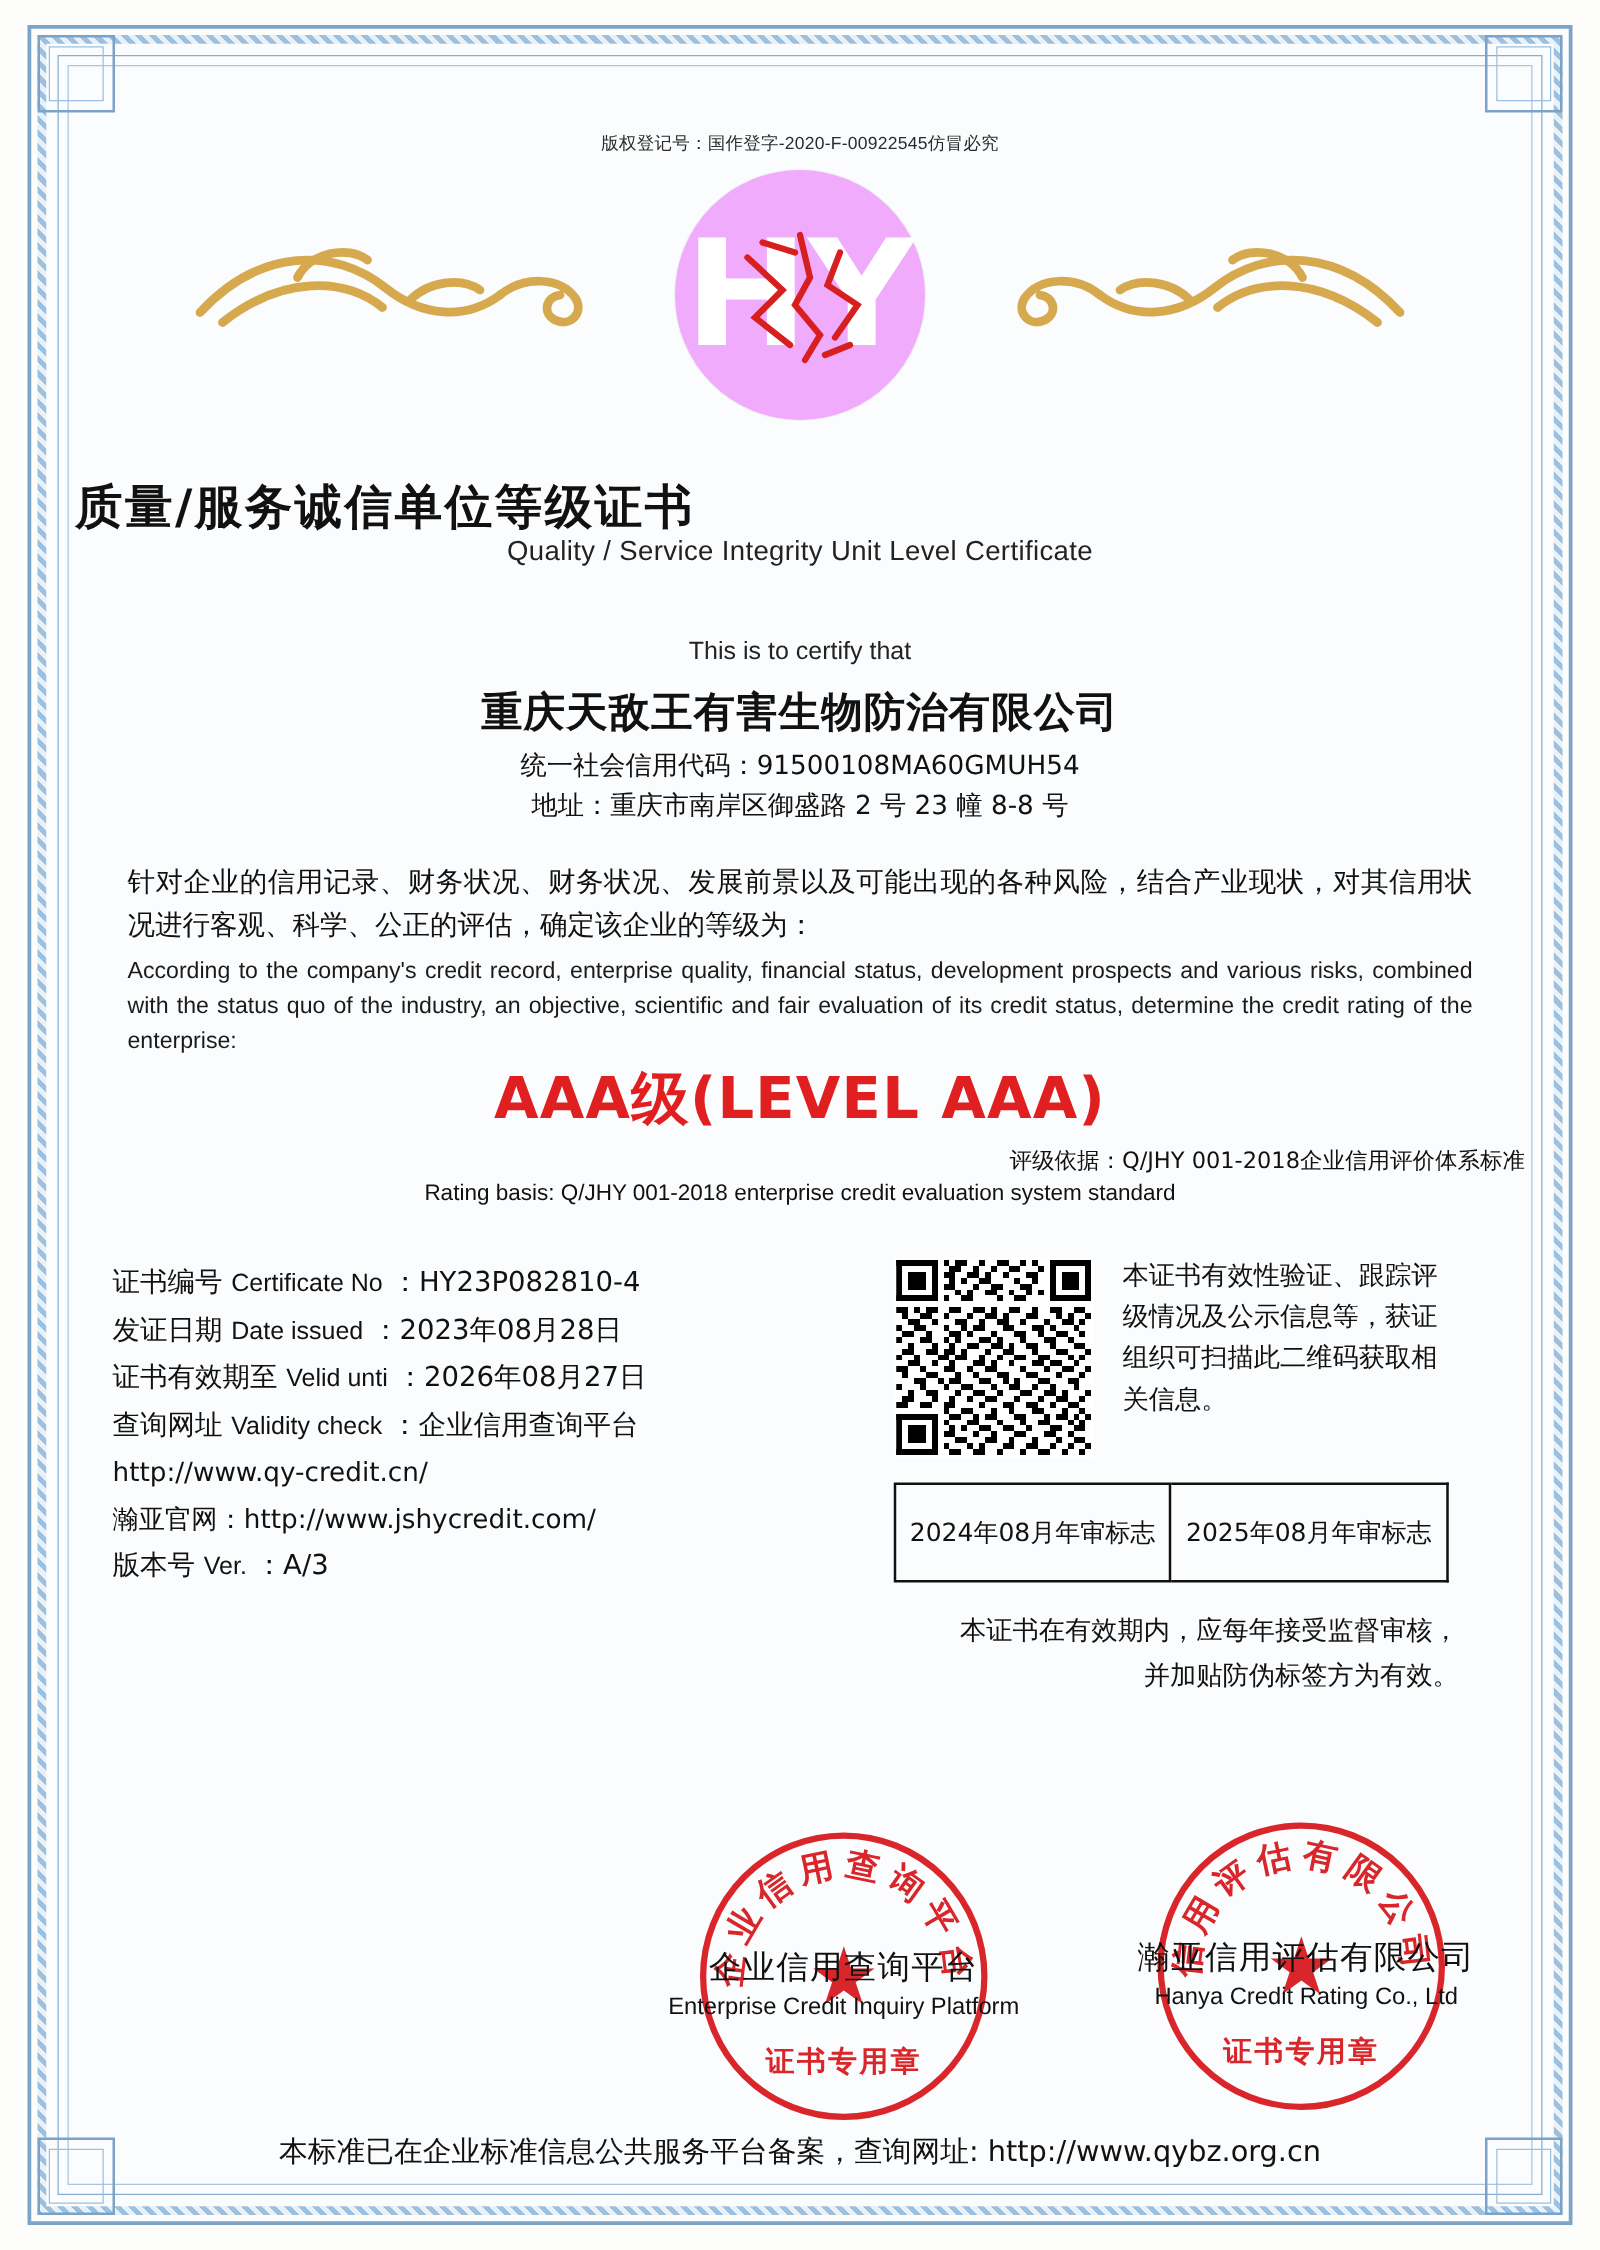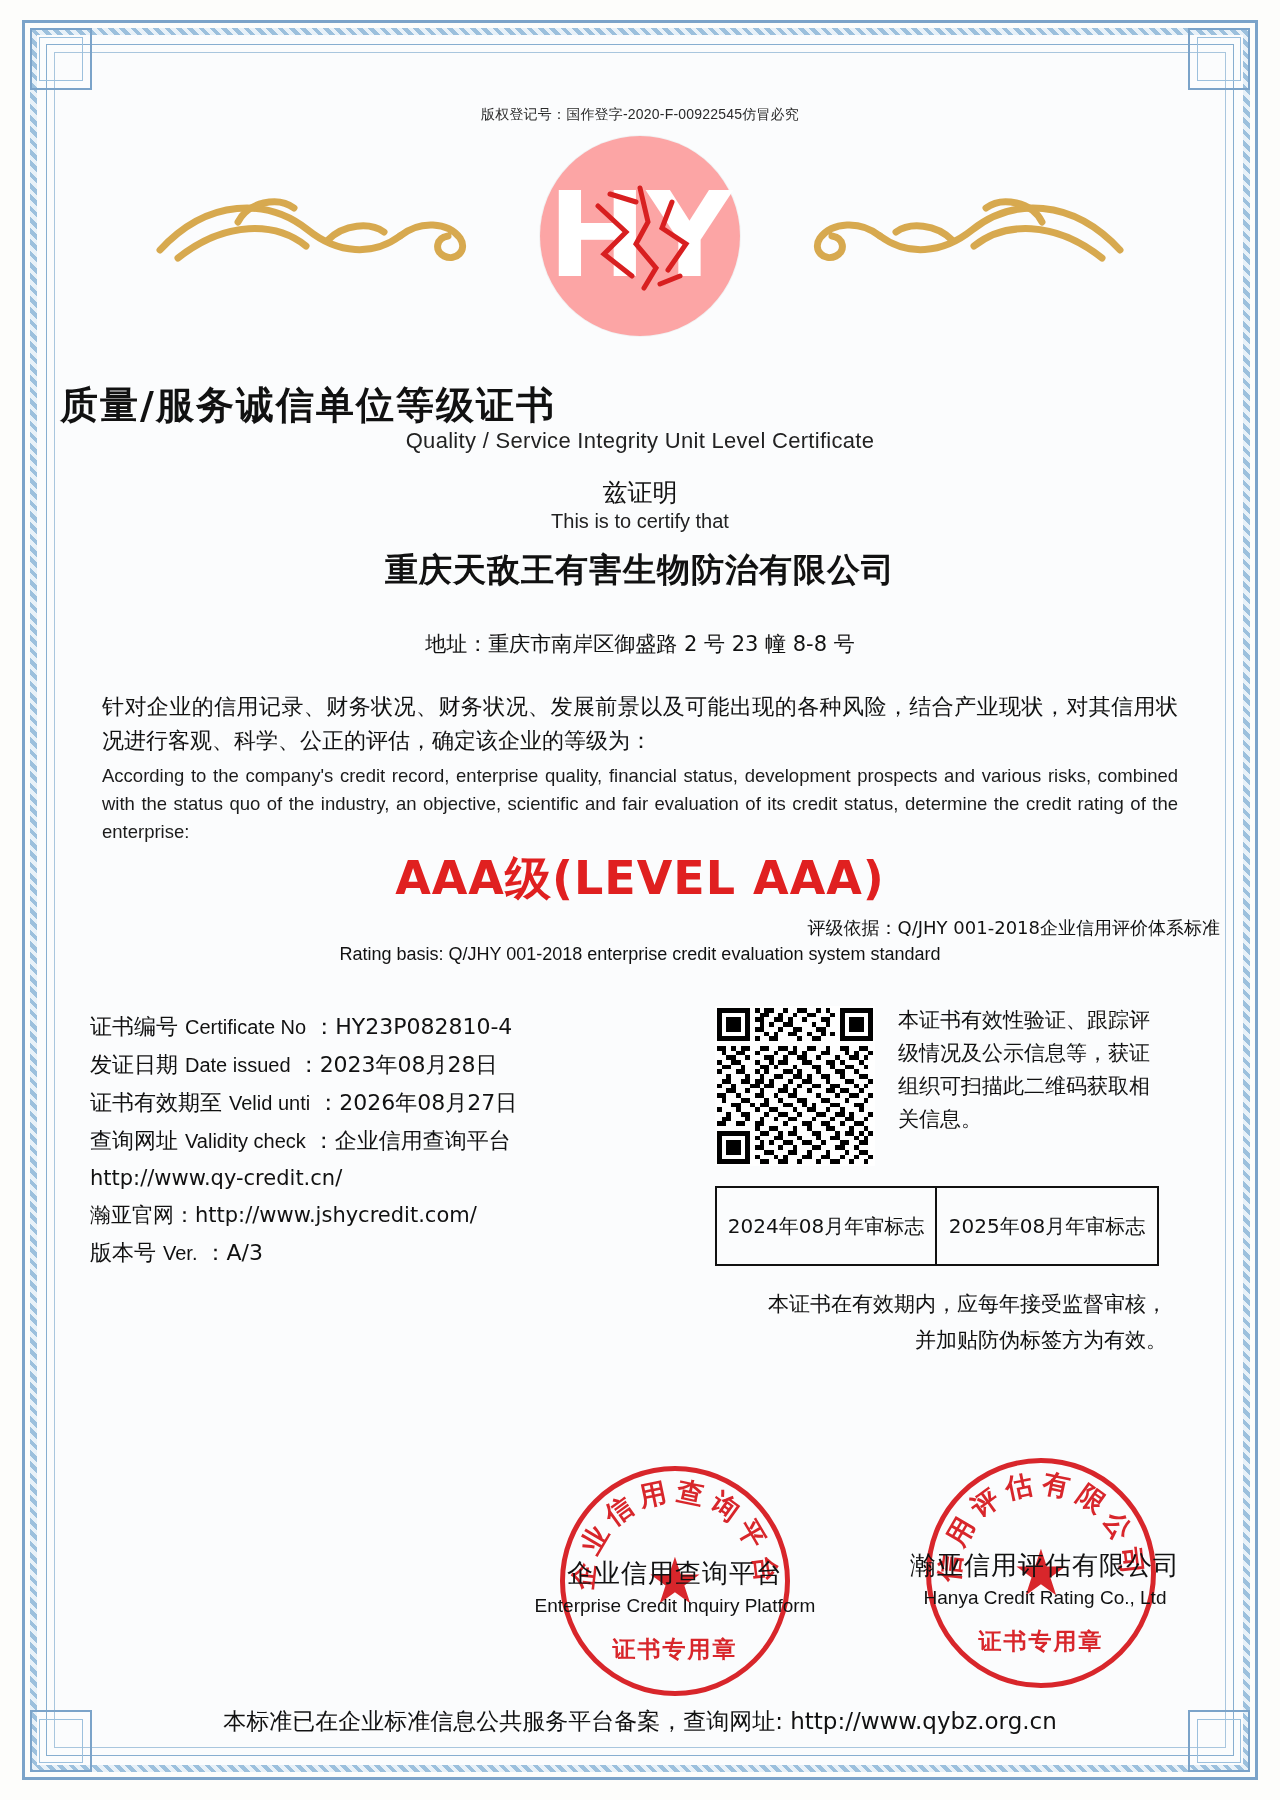--- a/index.html
+++ b/index.html
@@ -107,7 +107,7 @@
   .logo {
     position: absolute; left: 50%; top: 0; transform: translateX(-50%);
     width: 200px; height: 200px; border-radius: 50%;
-    background: #fca5a5;
+    background: #f0abfc;
     display: flex; align-items: center; justify-content: center;
     box-shadow: 0 0 0 1px rgba(0,0,0,.04);
   }

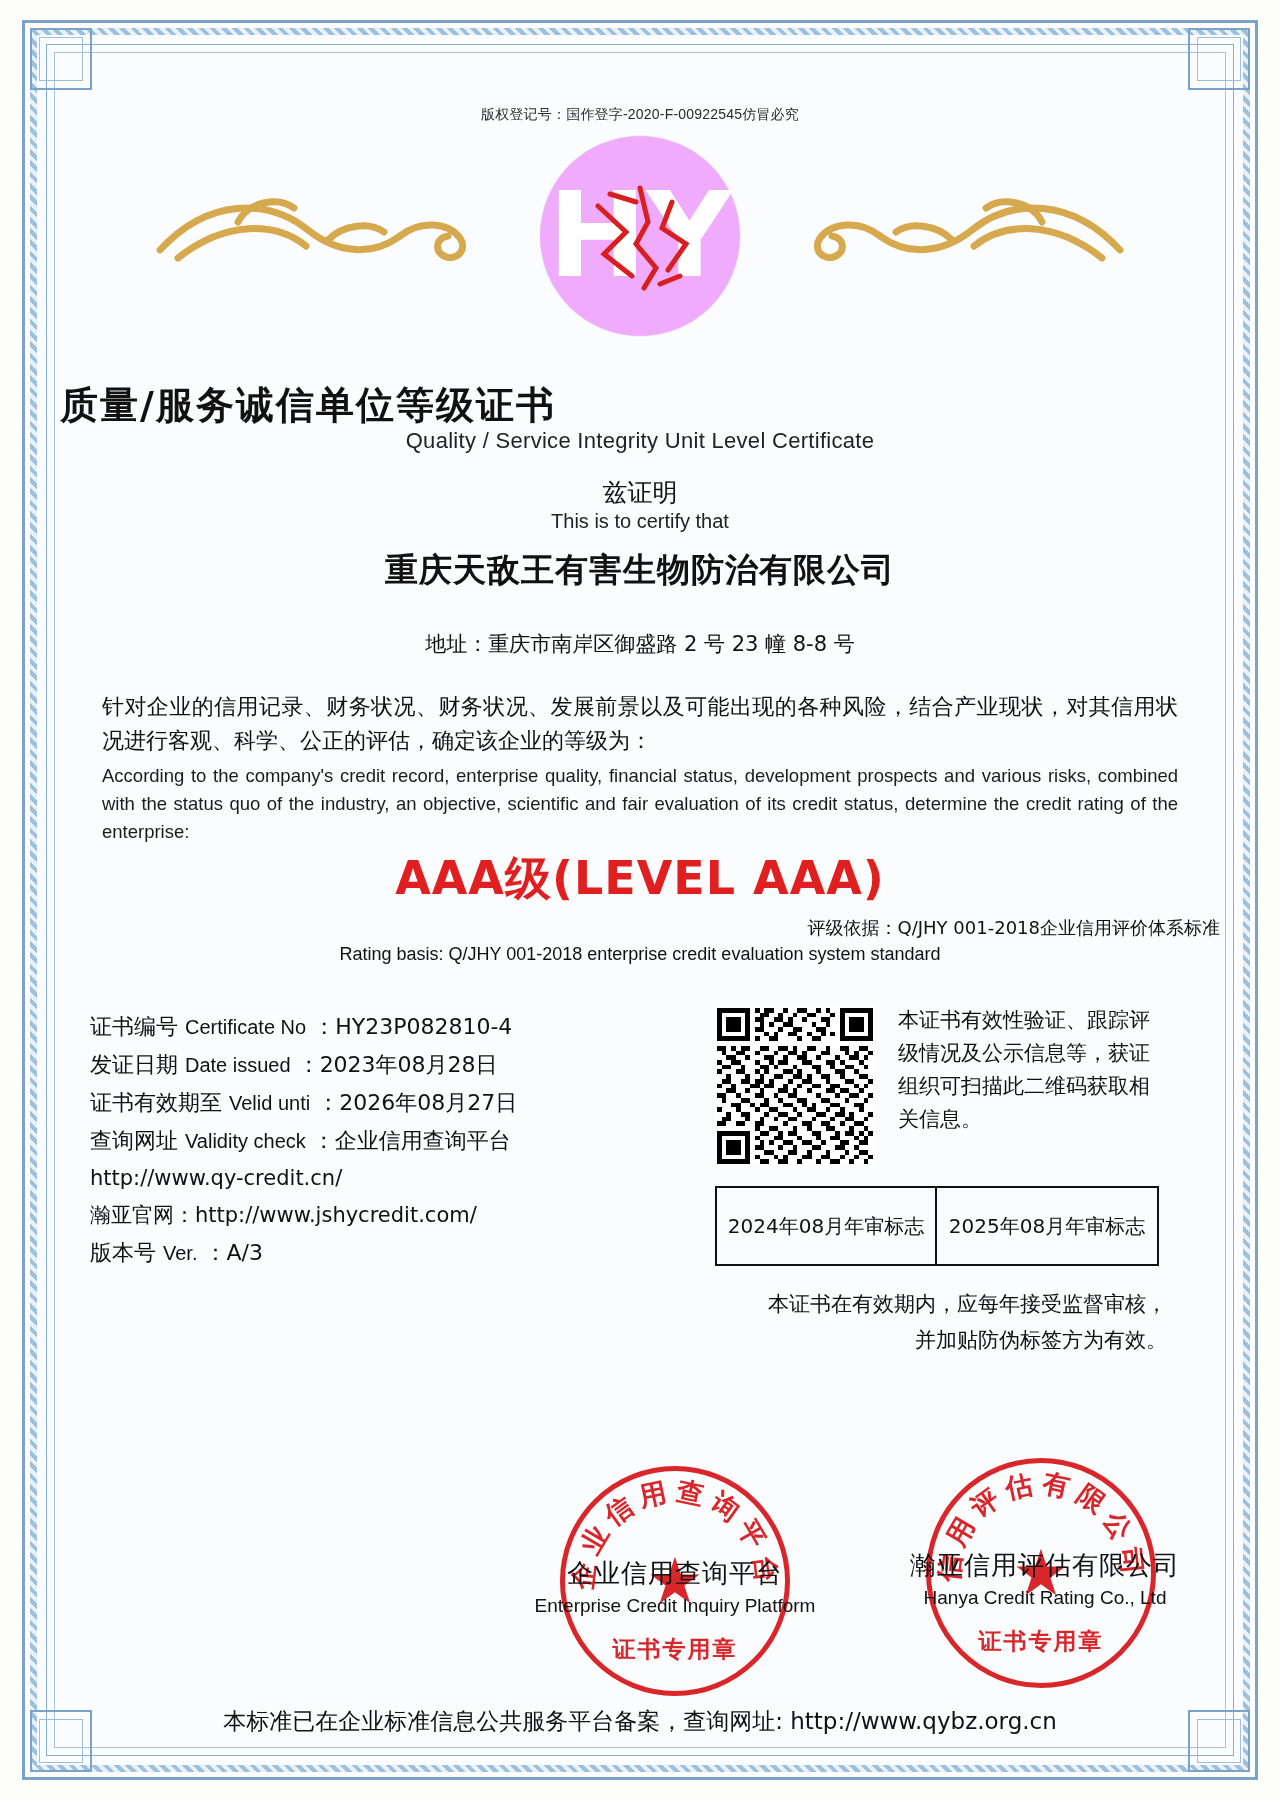--- a/index.html
+++ b/index.html
@@ -323,7 +323,6 @@
 
     <div class="title-cn">质量/服务诚信单位等级证书</div>
     <div class="title-en">Quality / Service Integrity Unit Level Certificate</div>
-    <div class="certify-cn">兹证明</div>
     <div class="certify-en">This is to certify that</div>
     <div class="company">重庆天敌王有害生物防治有限公司</div>
     <div class="address">地址：重庆市南岸区御盛路 2 号 23 幢 8-8 号</div>

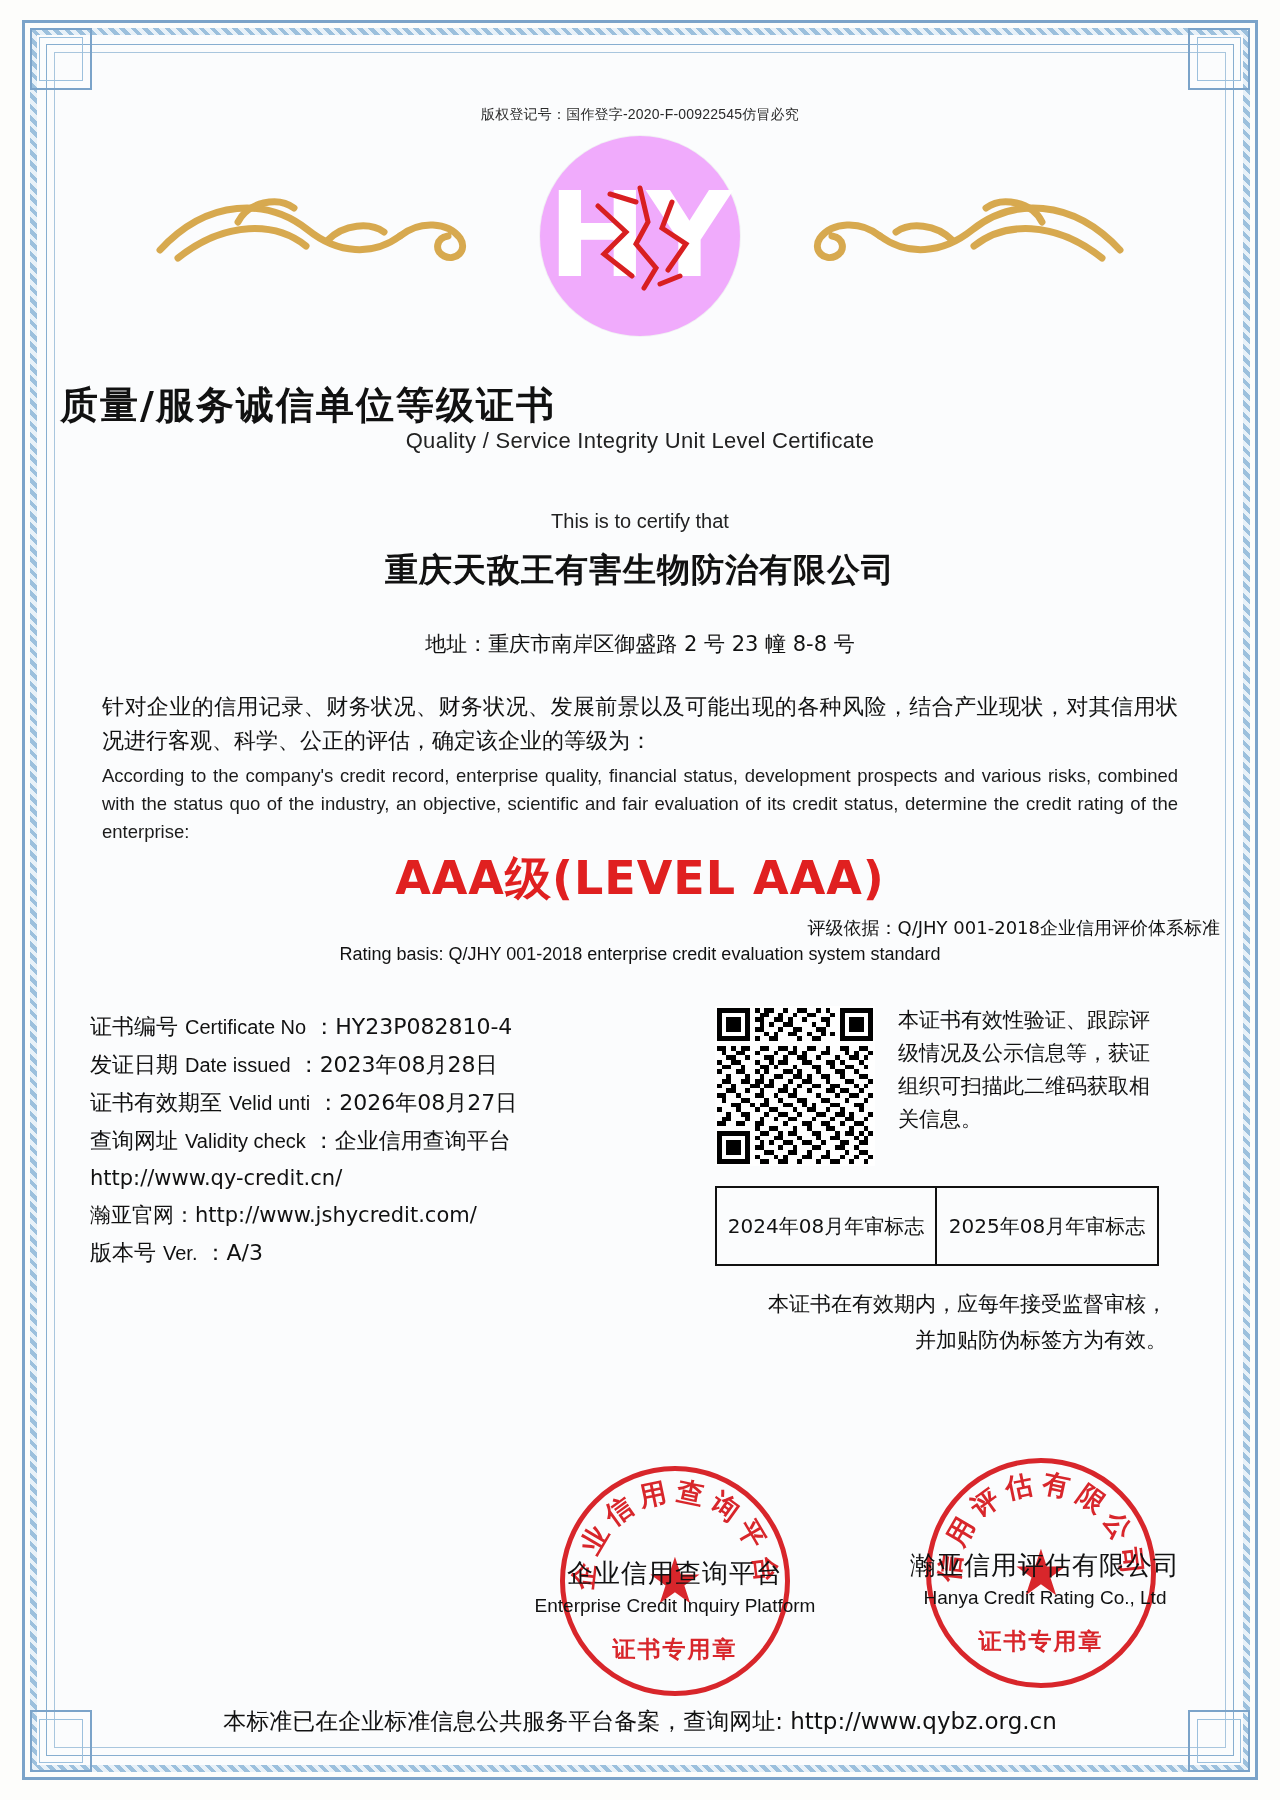--- a/index.html
+++ b/index.html
@@ -325,6 +325,7 @@
     <div class="title-en">Quality / Service Integrity Unit Level Certificate</div>
     <div class="certify-en">This is to certify that</div>
     <div class="company">重庆天敌王有害生物防治有限公司</div>
+    <div class="credit-code">统一社会信用代码：91500108MA60GMUH54</div>
     <div class="address">地址：重庆市南岸区御盛路 2 号 23 幢 8-8 号</div>
 
     <div class="body-block">

